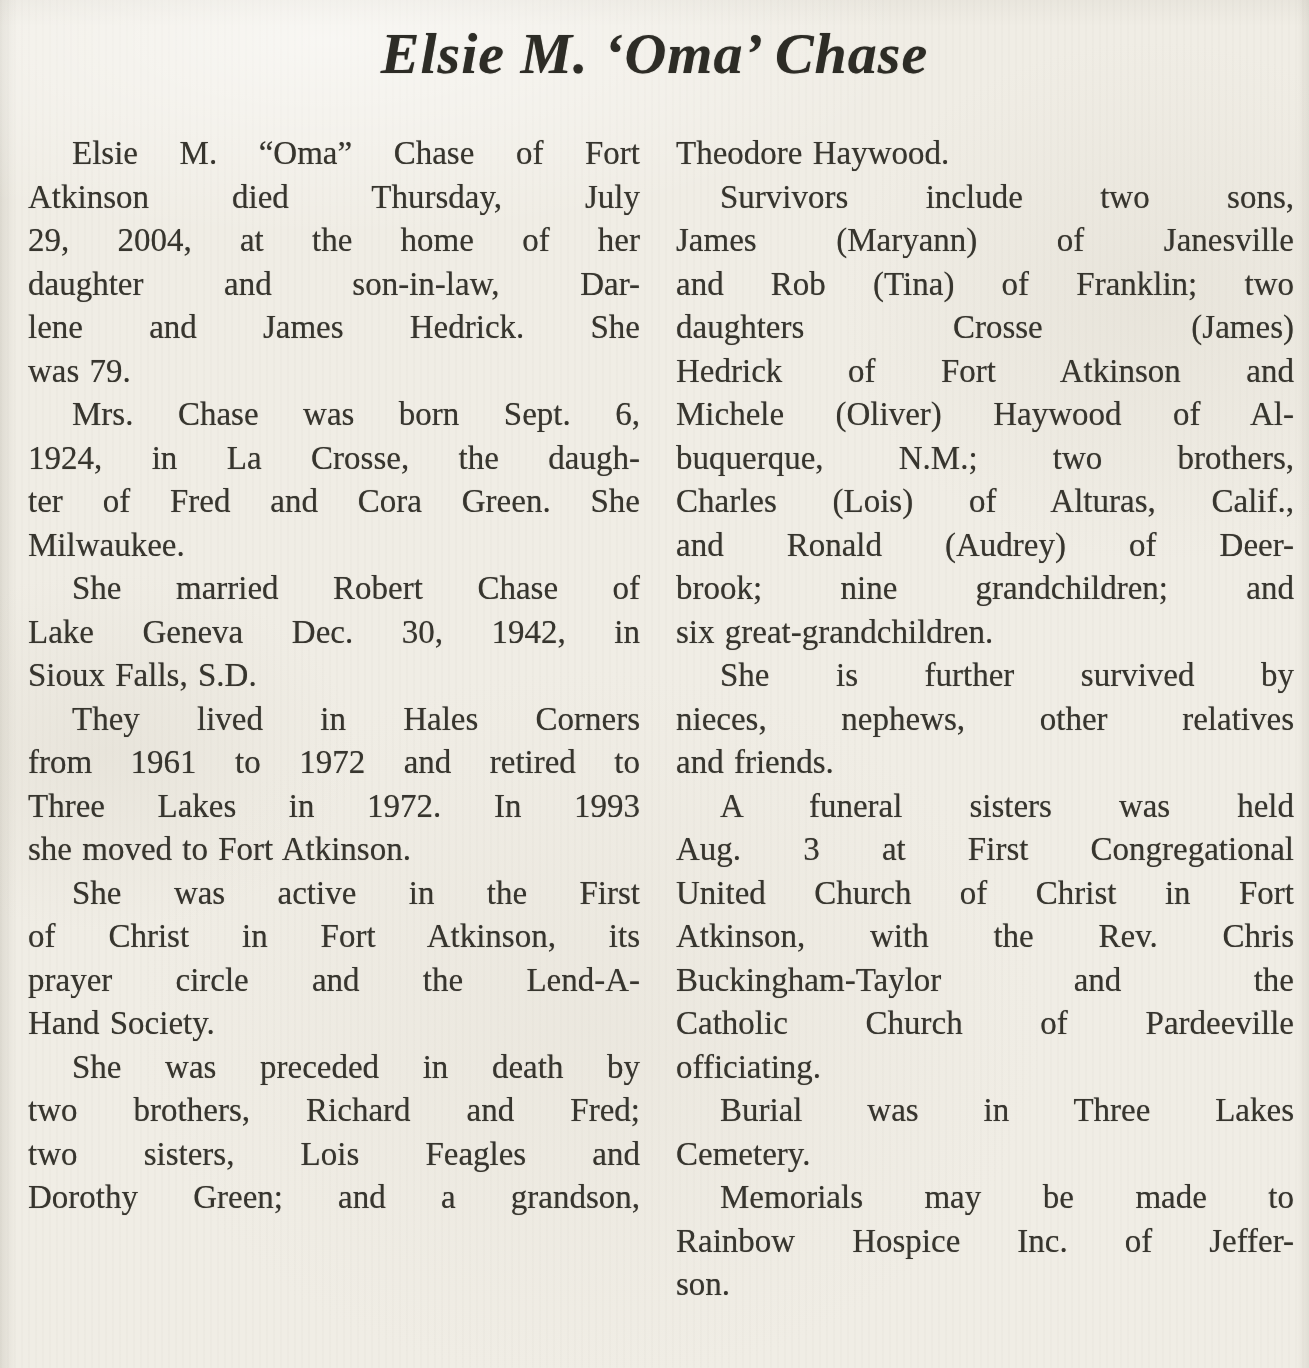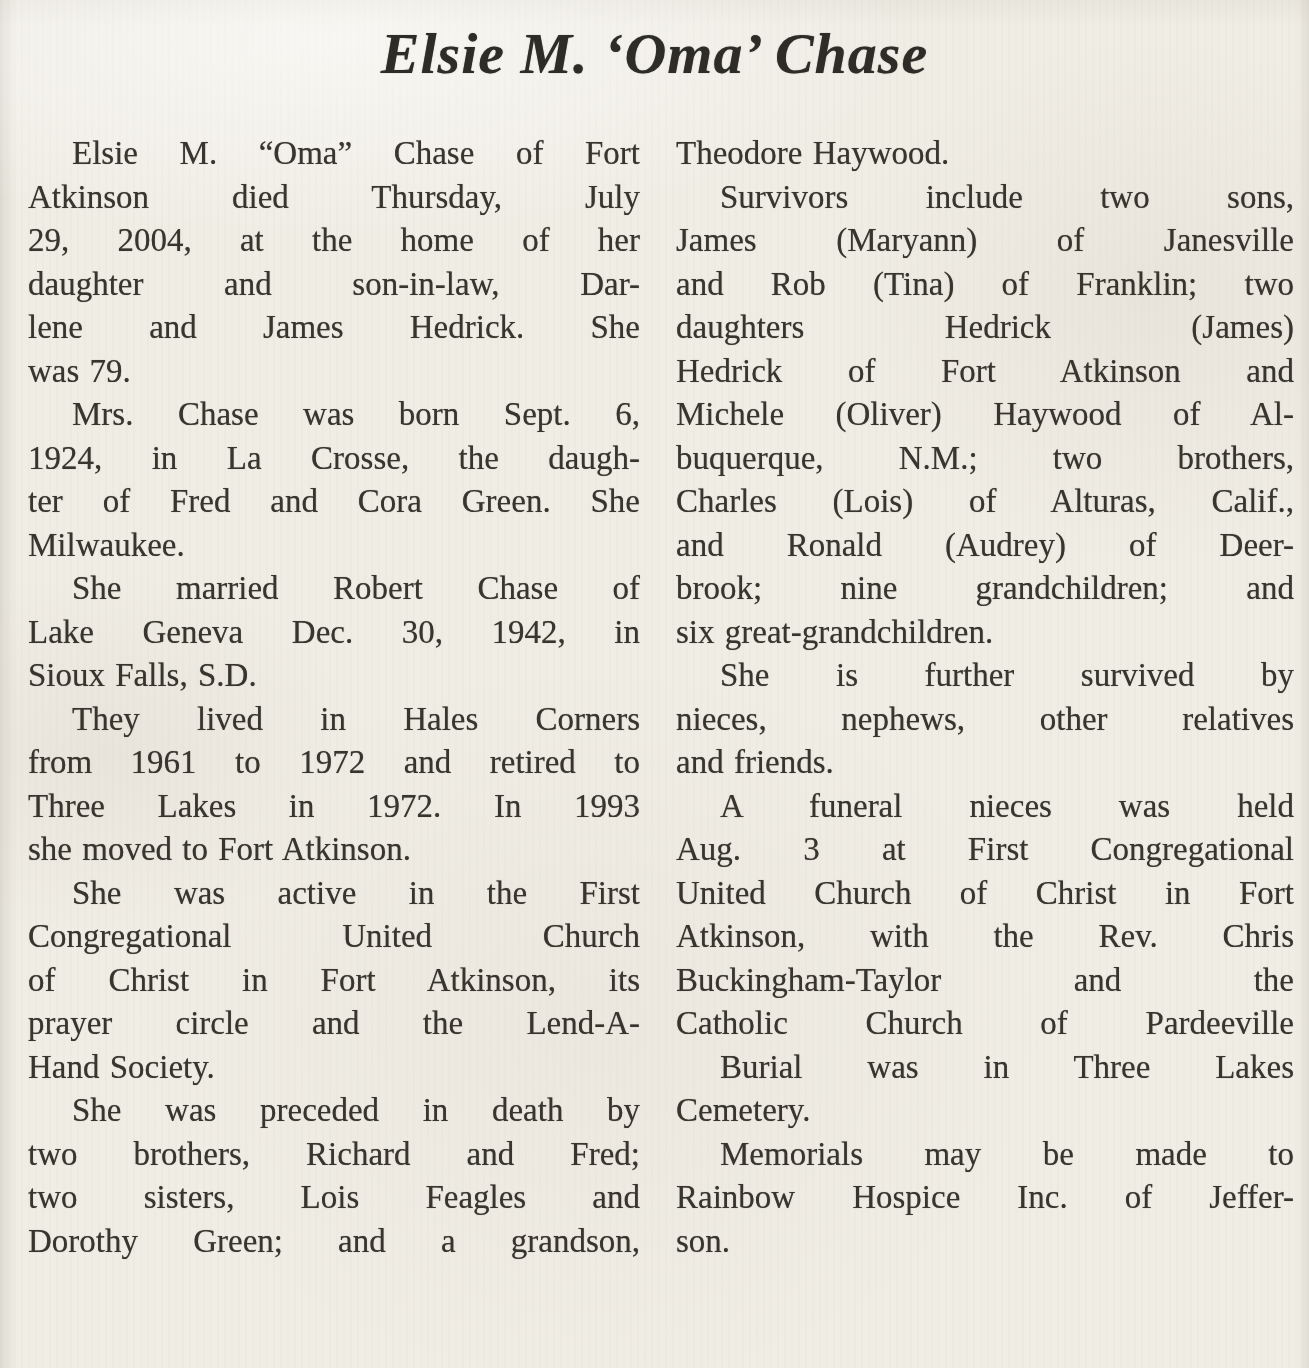--- a/index.html
+++ b/index.html
@@ -118,7 +118,7 @@
           <div class="line indent">Survivors include two sons,</div>
           <div class="line">James (Maryann) of Janesville</div>
           <div class="line">and Rob (Tina) of Franklin; two</div>
-          <div class="line">daughters Hedrick (James)</div>
+          <div class="line">daughters Crosse (James)</div>
           <div class="line">Hedrick of Fort Atkinson and</div>
           <div class="line">Michele (Oliver) Haywood of Al-</div>
           <div class="line">buquerque, N.M.; two brothers,</div>

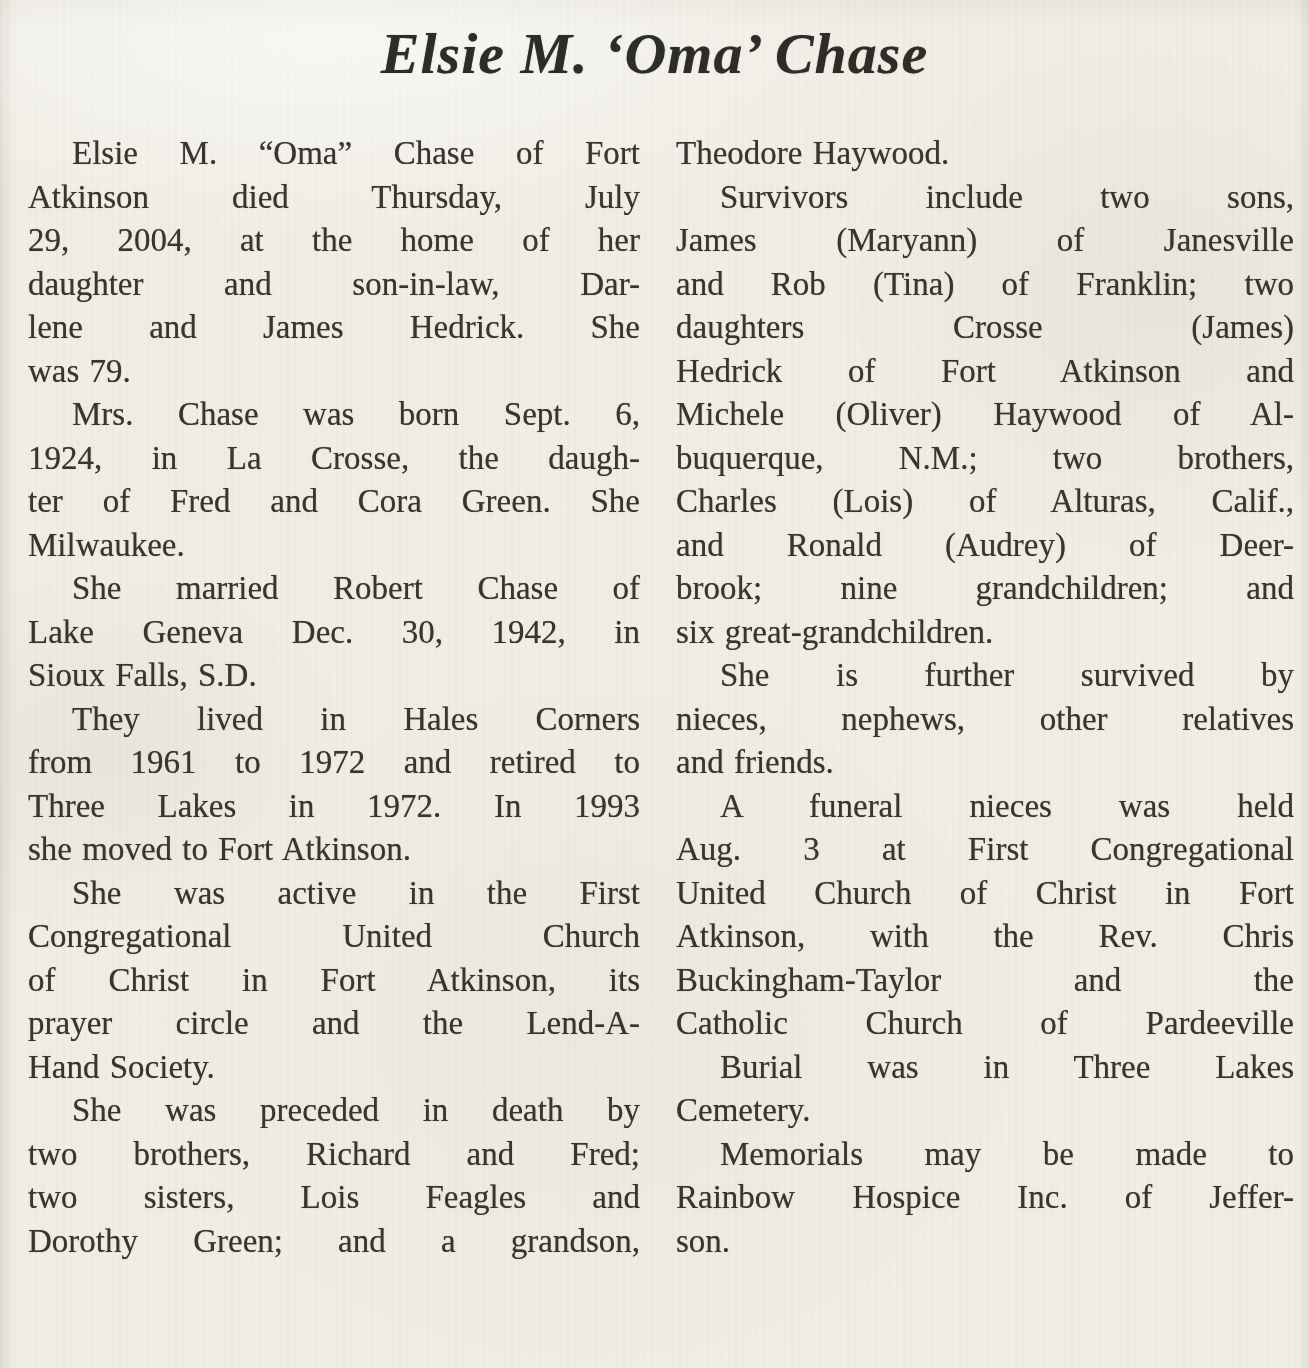--- a/index.html
+++ b/index.html
@@ -133,7 +133,7 @@
           <div class="line last">and friends.</div>
         </div>
         <div class="para">
-          <div class="line indent">A funeral nieces was held</div>
+          <div class="line indent">A funeral sisters was held</div>
           <div class="line">Aug. 3 at First Congregational</div>
           <div class="line">United Church of Christ in Fort</div>
           <div class="line">Atkinson, with the Rev. Chris</div>

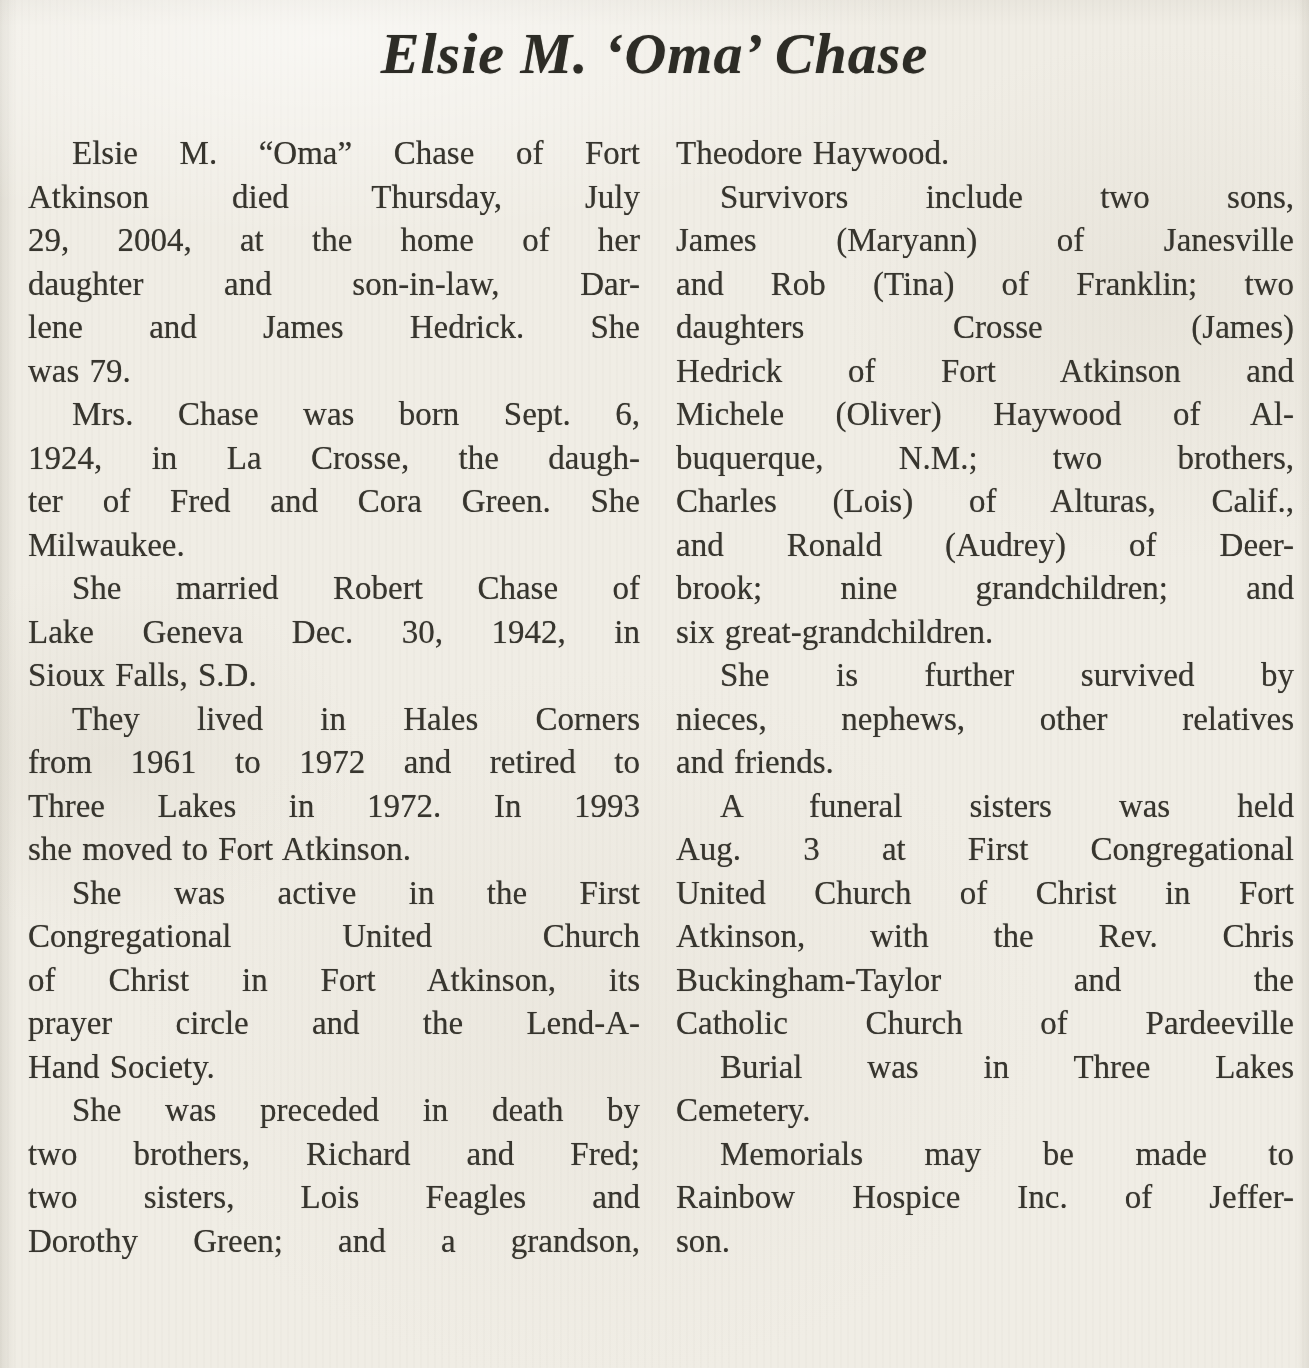--- a/index.html
+++ b/index.html
@@ -98,7 +98,6 @@
         </div>
         <div class="para">
           <div class="line indent">She was active in the First</div>
-          <div class="line">Congregational United Church</div>
           <div class="line">of Christ in Fort Atkinson, its</div>
           <div class="line">prayer circle and the Lend-A-</div>
           <div class="line last">Hand Society.</div>

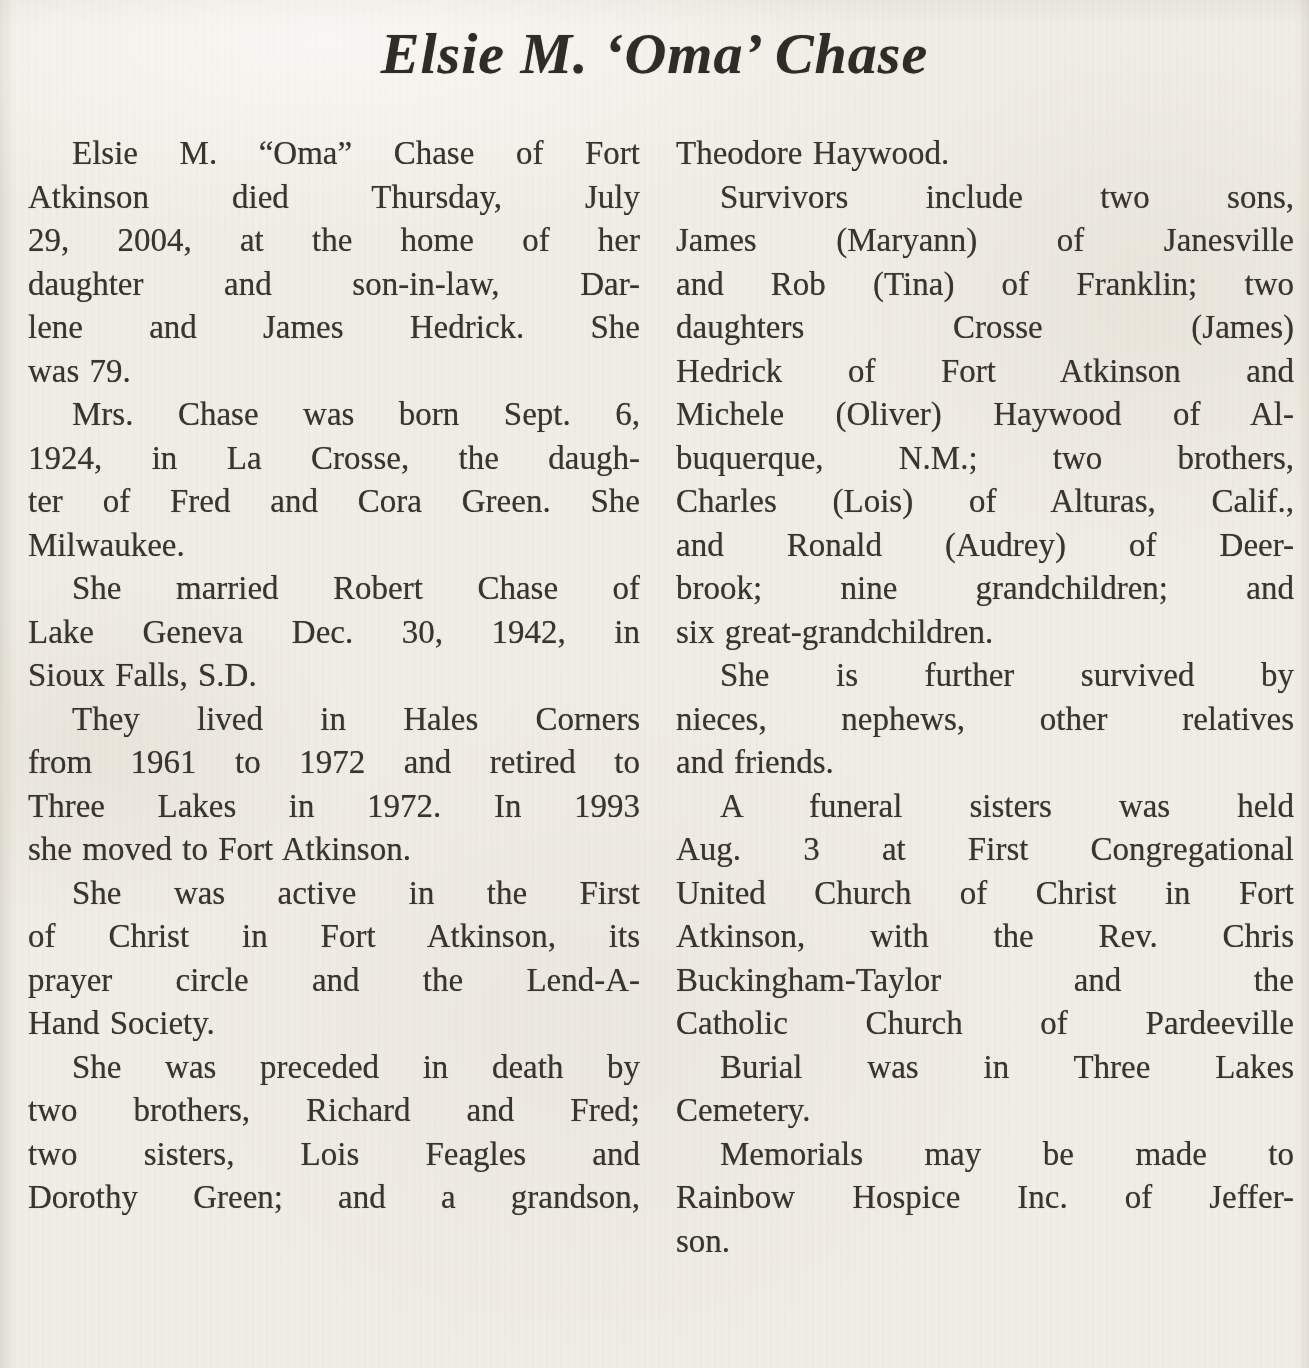--- a/index.html
+++ b/index.html
@@ -138,6 +138,7 @@
           <div class="line">Atkinson, with the Rev. Chris</div>
           <div class="line">Buckingham-Taylor and the</div>
           <div class="line">Catholic Church of Pardeeville</div>
+          <div class="line last">officiating.</div>
         </div>
         <div class="para">
           <div class="line indent">Burial was in Three Lakes</div>

